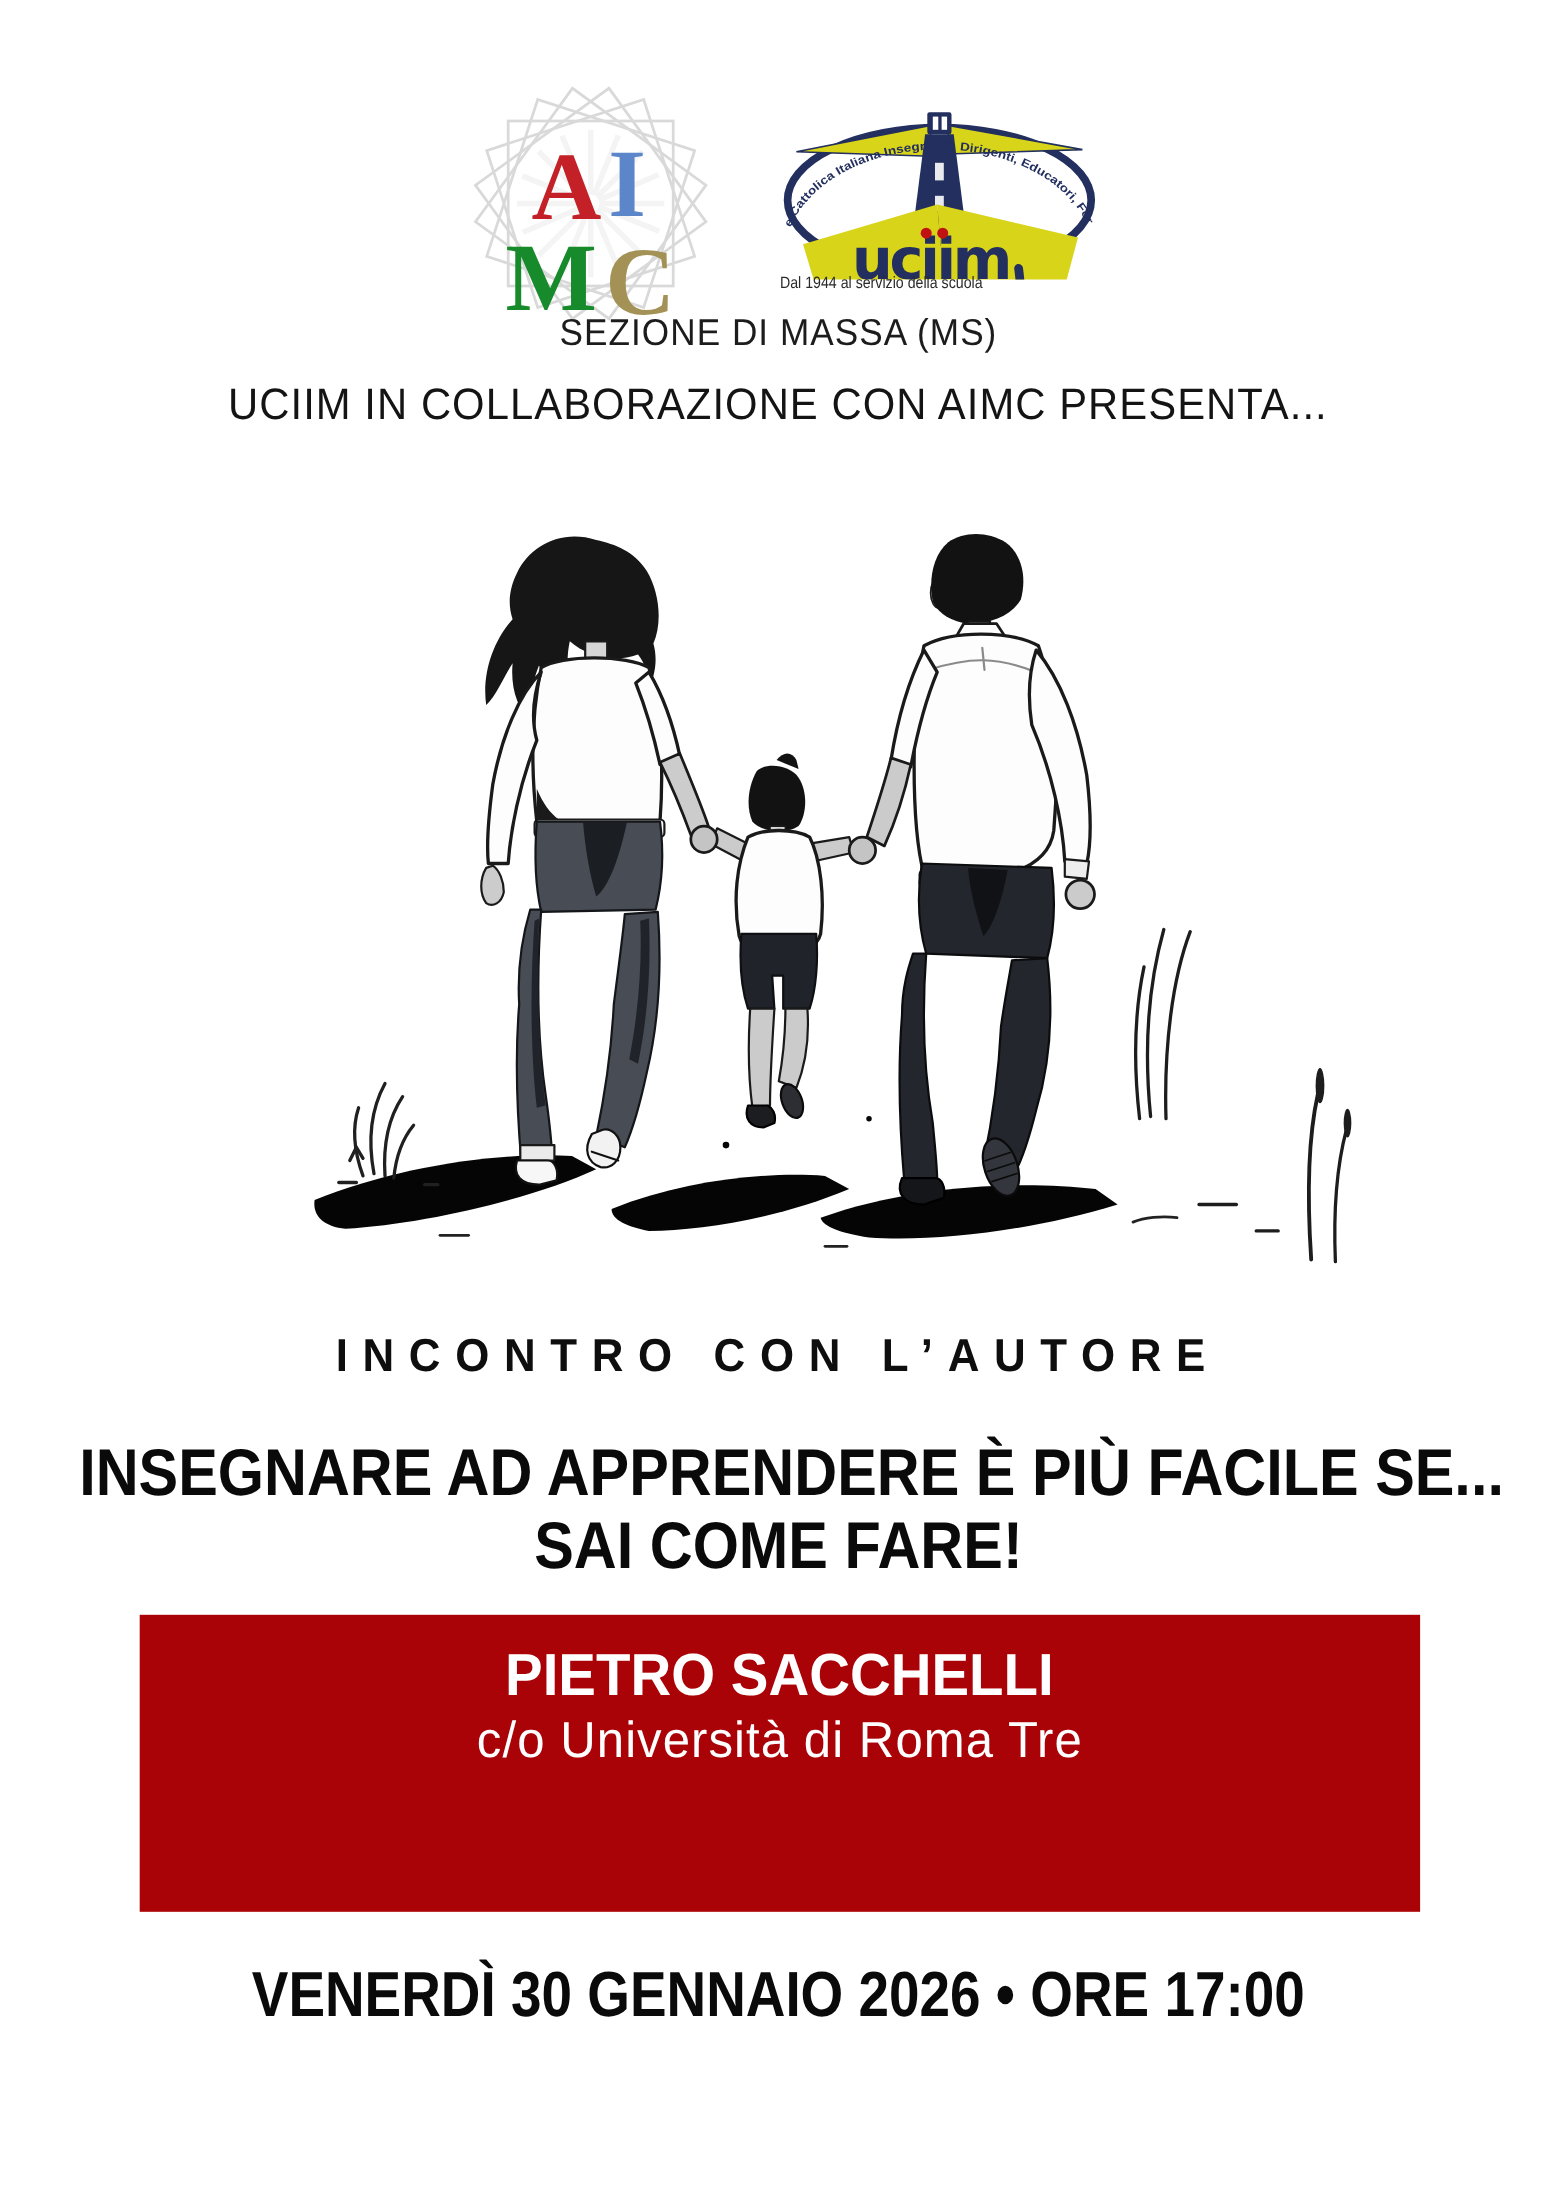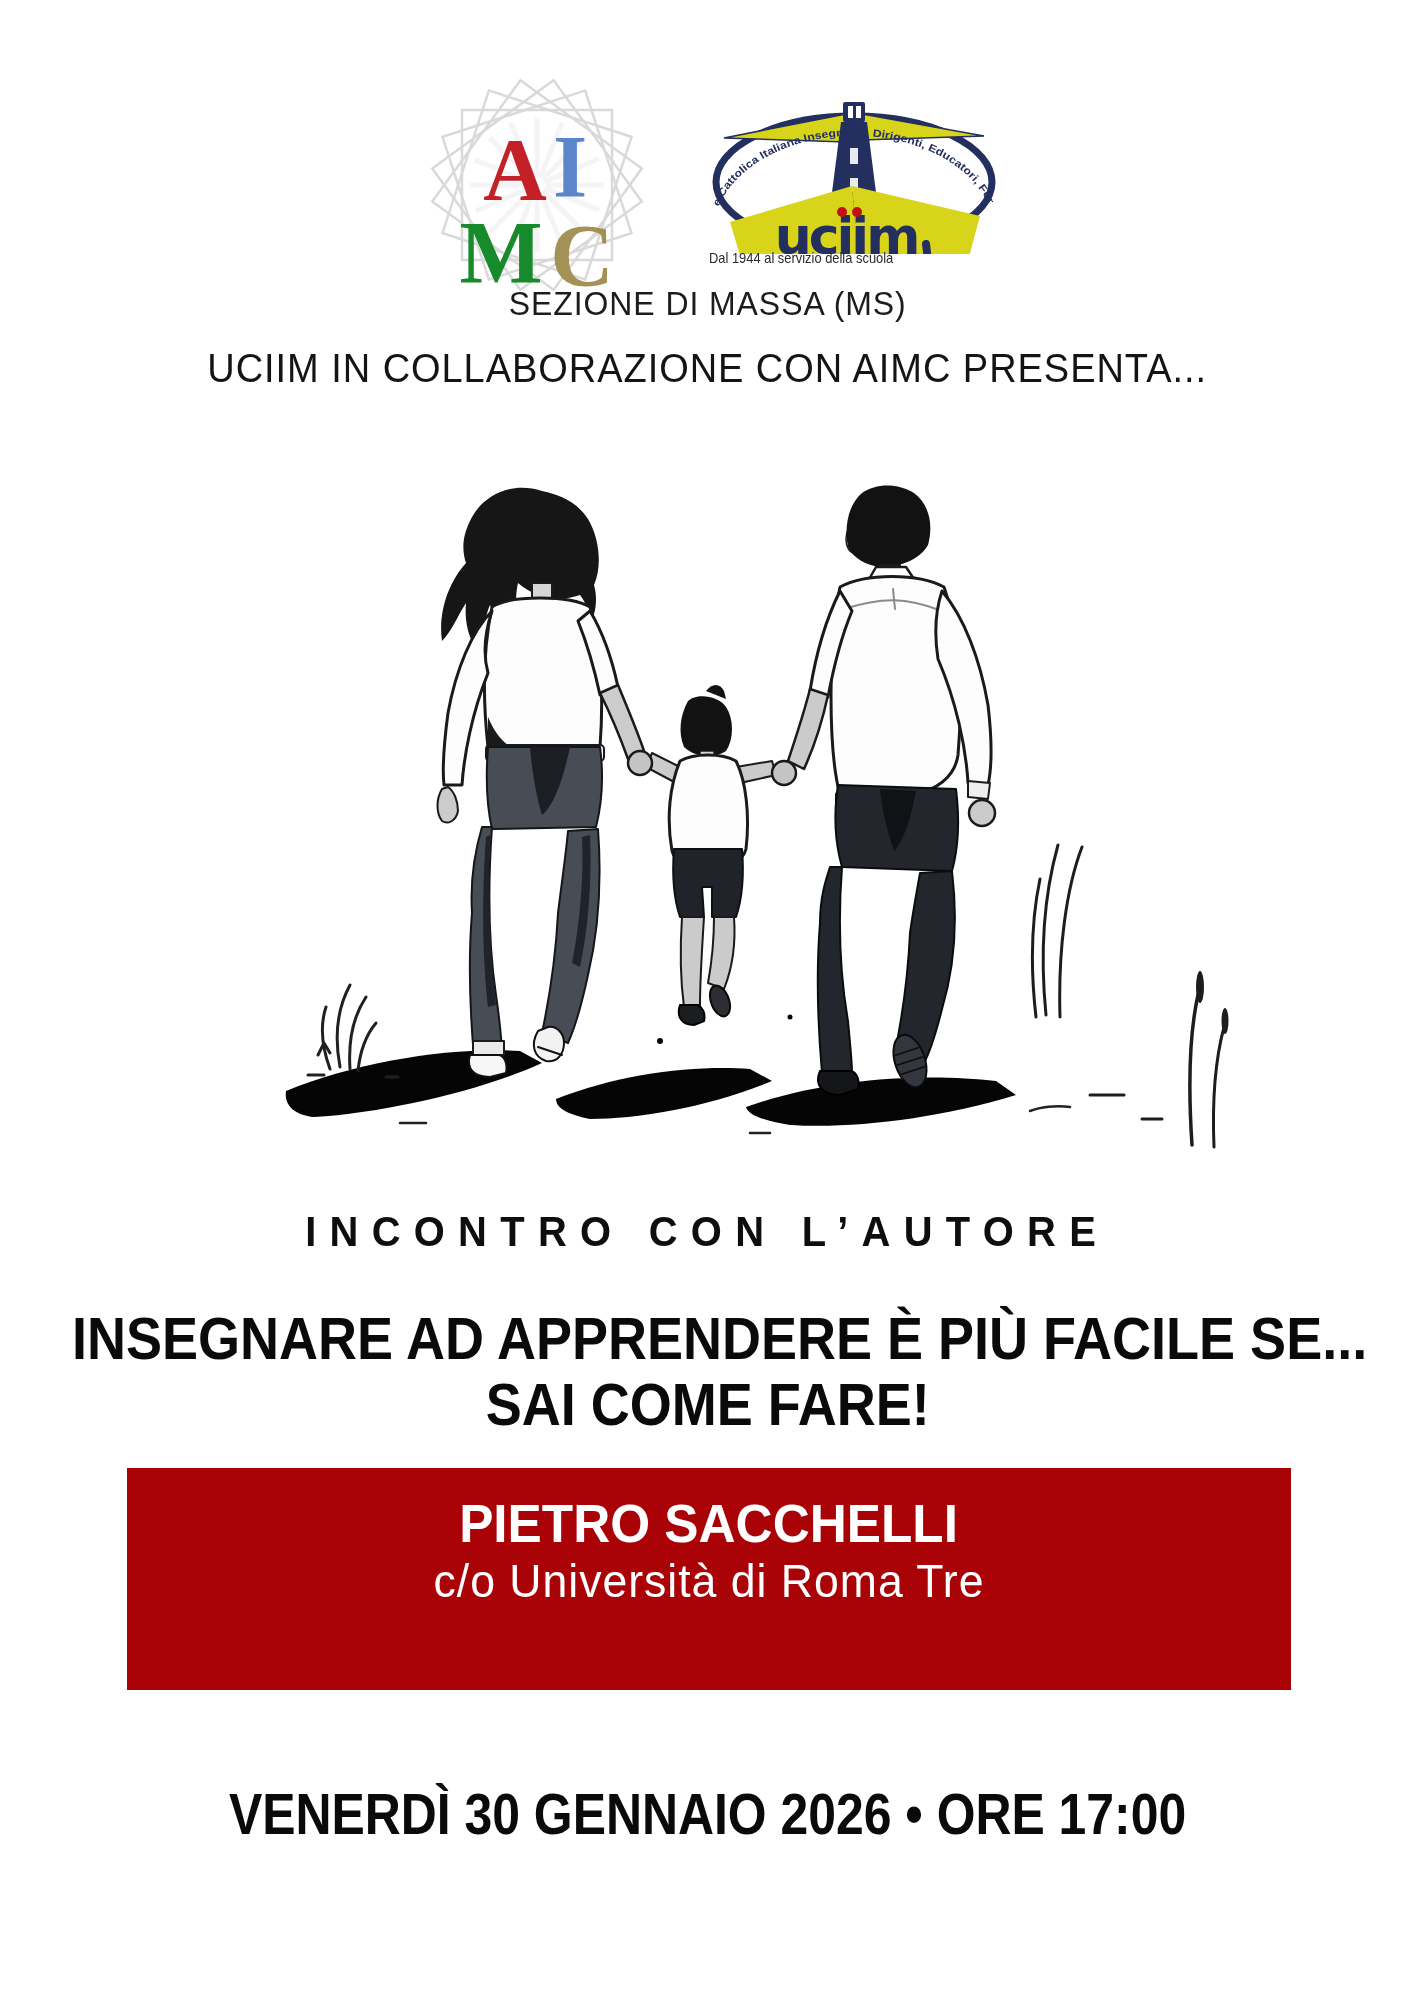--- a/index.html
+++ b/index.html
@@ -34,7 +34,7 @@
 
   
   .speaker-box{
-    left:127px;top:1468px;width:1164px;height:222px;
+    left:127px;top:1468px;width:1164px;height:270px;
     background:#aa0307;color:#ffffff;text-align:center;
   }
   .speaker-name{margin-top:24px;font-size:54px;font-weight:700;}

